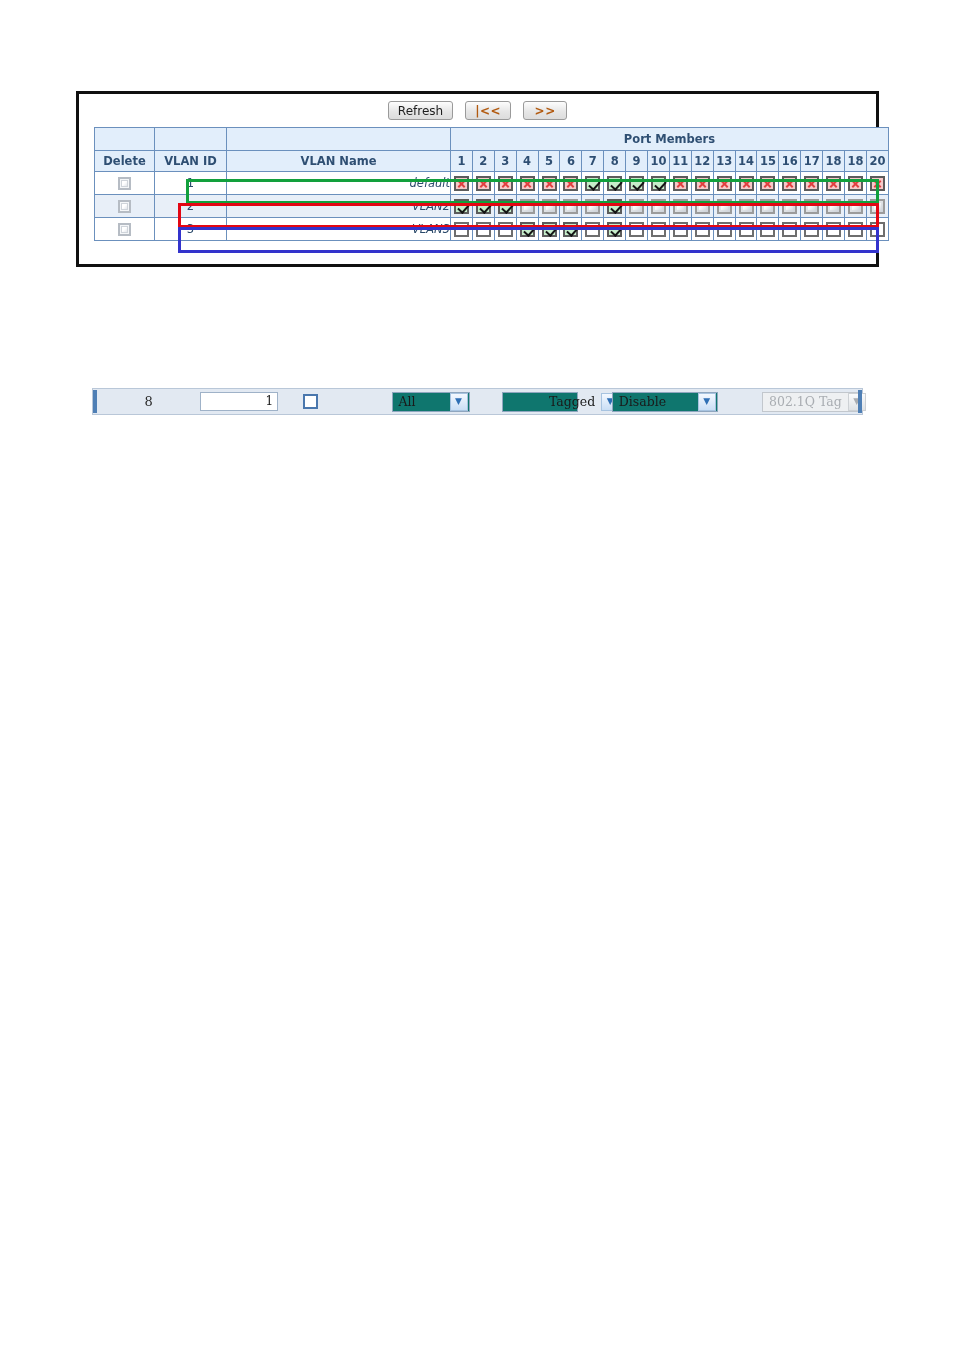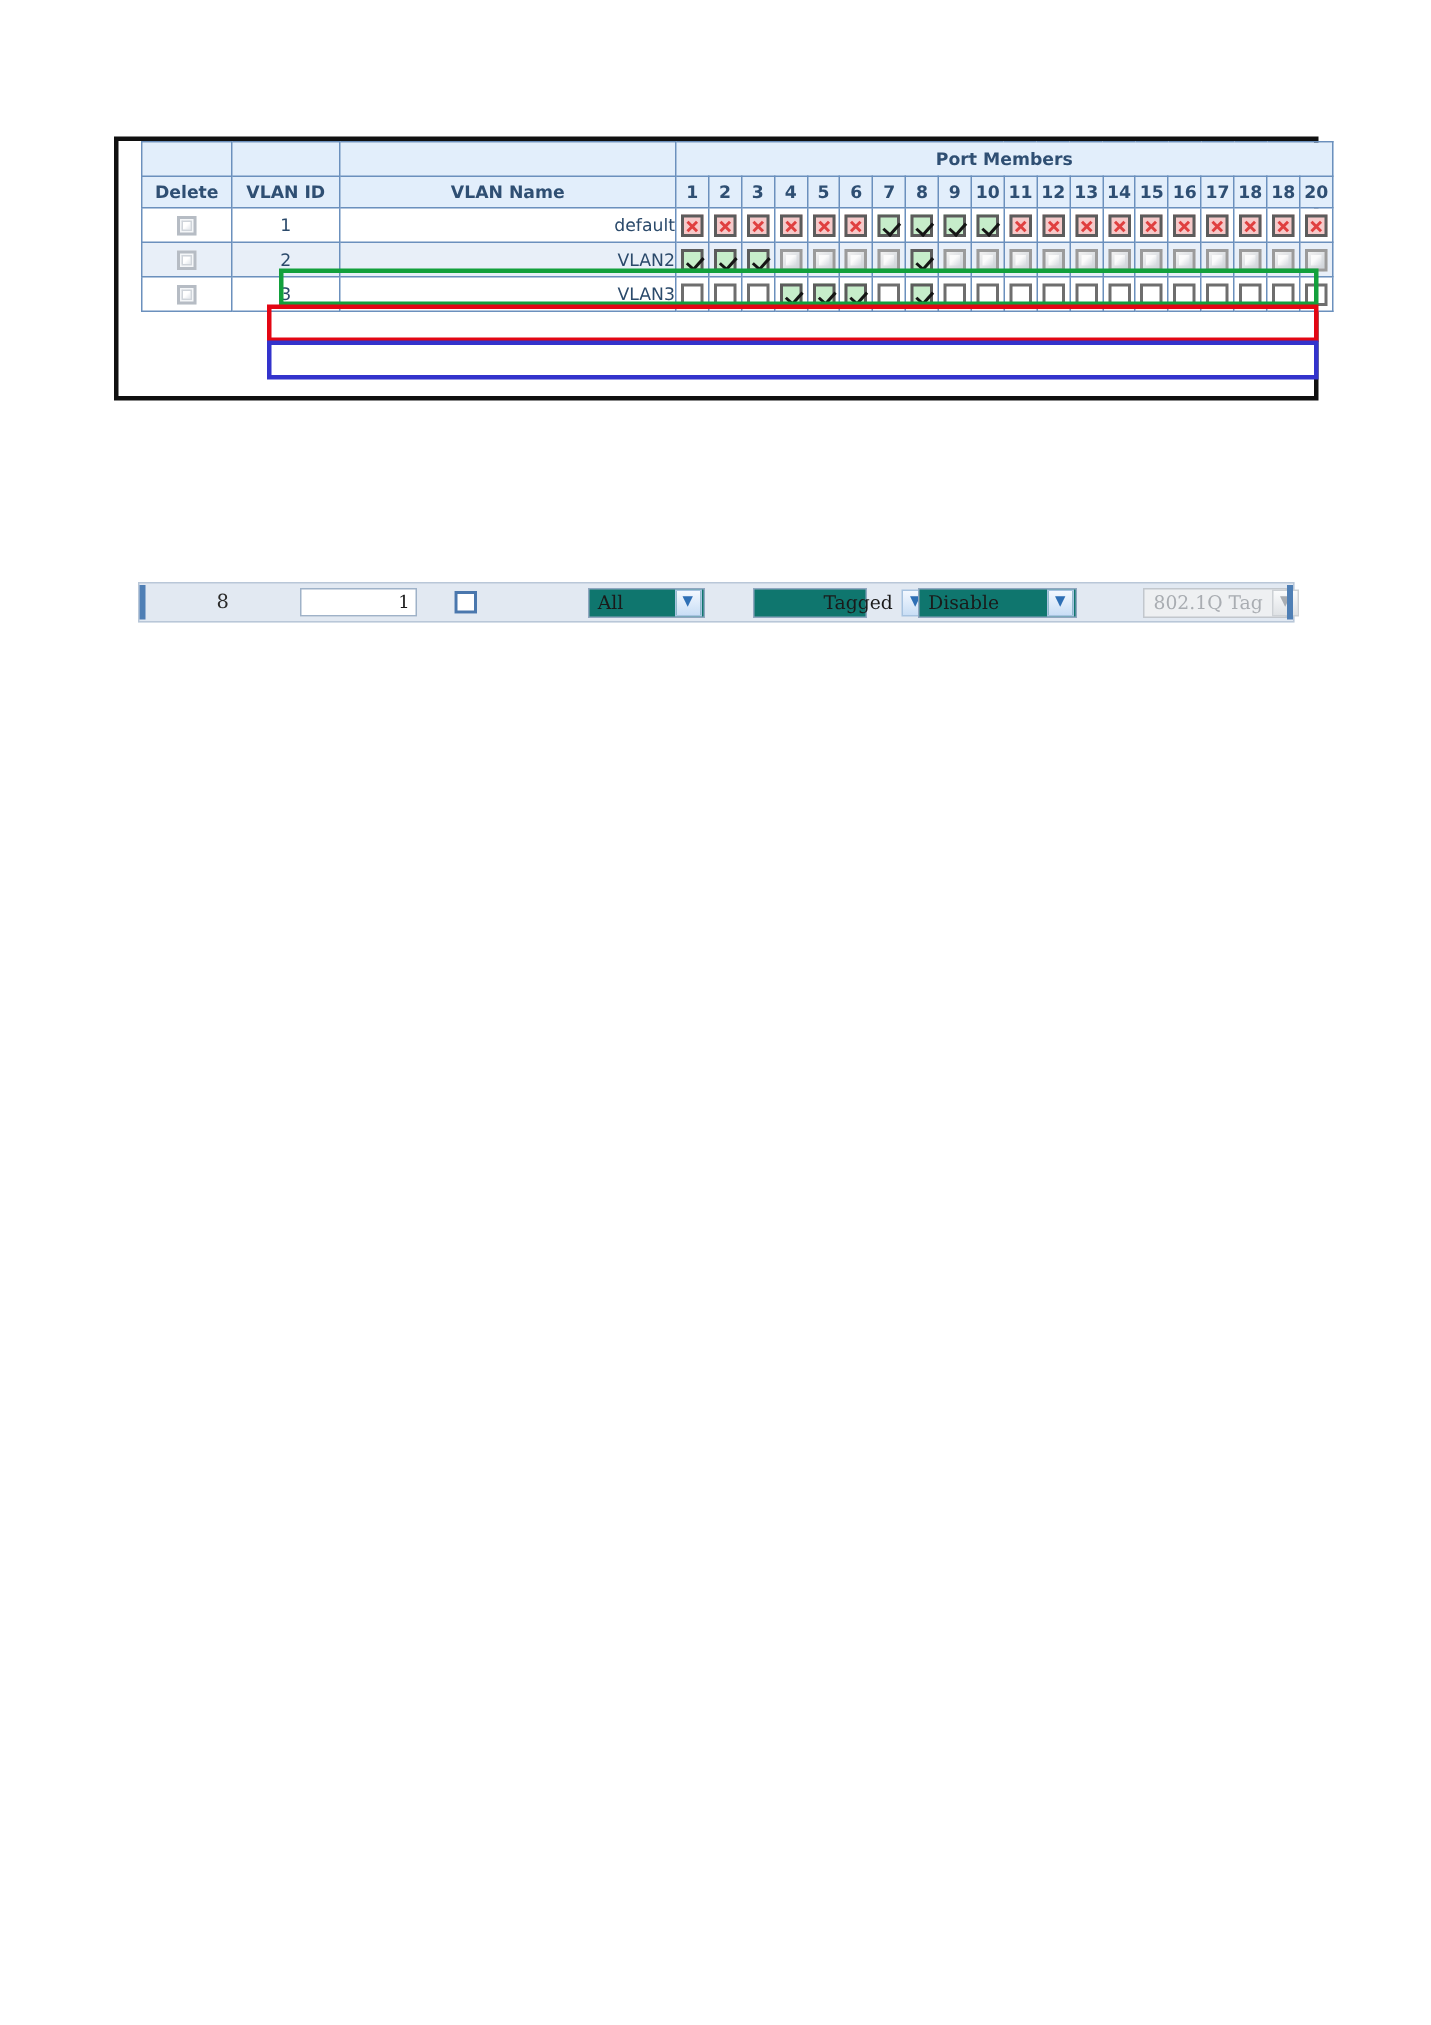--- a/index.html
+++ b/index.html
@@ -277,6 +277,11 @@
 
 <div id="vlan-panel">
 
+  <div class="btn-bar">
+    <span class="btn">Refresh</span>
+    <span class="btn nav">|&lt;&lt;</span>
+    <span class="btn nav">&gt;&gt;</span>
+  </div>
 
   <table class="vlan">
     <thead>

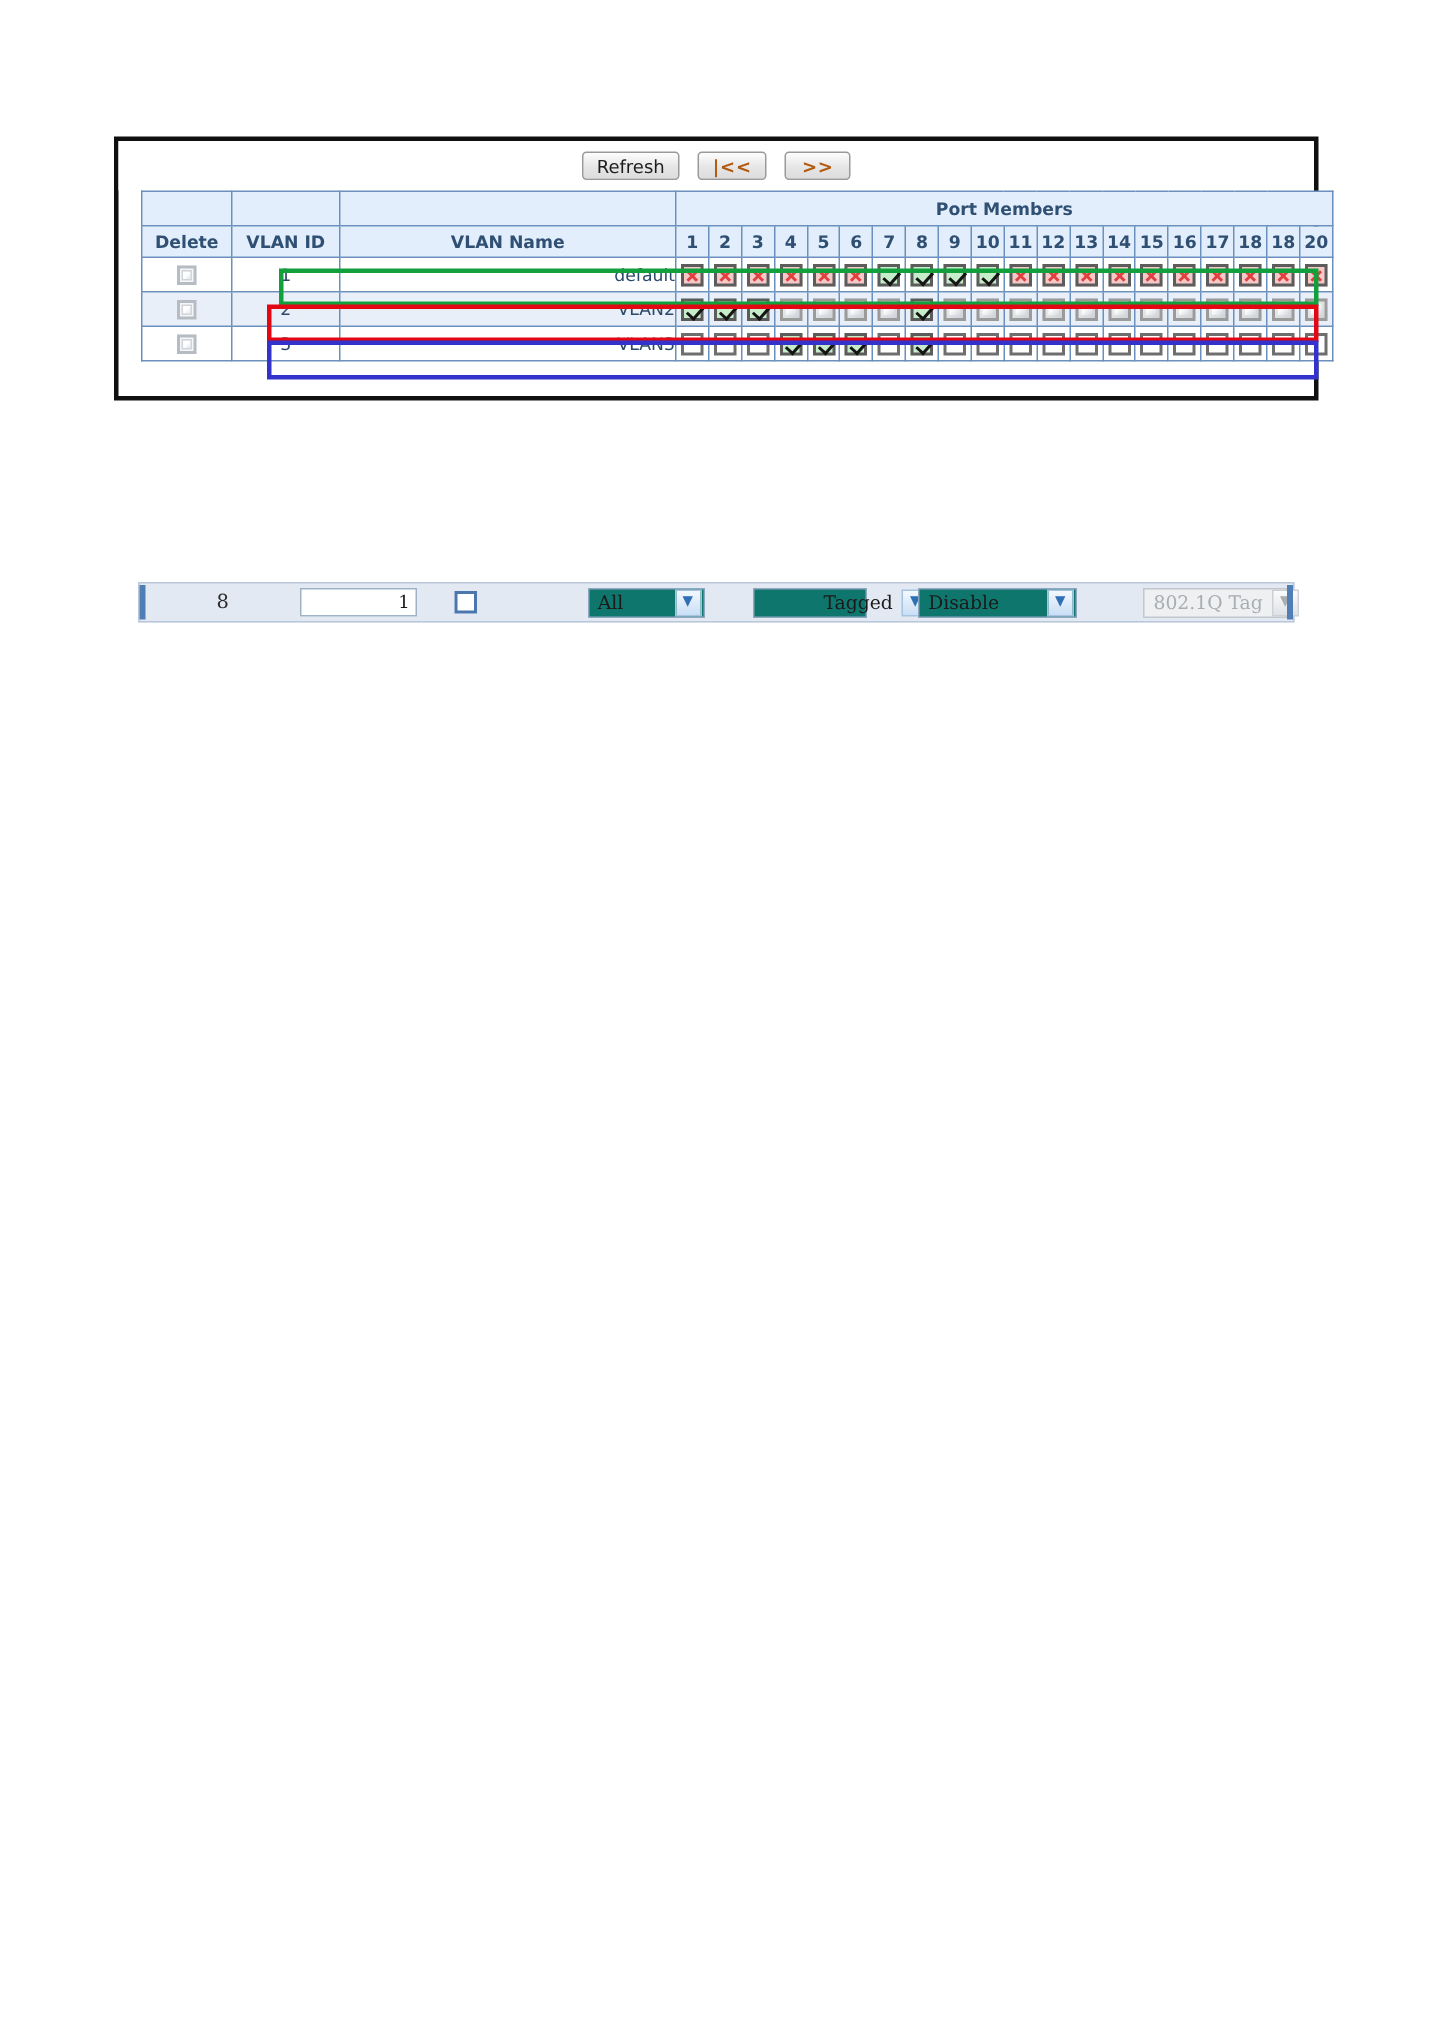--- a/index.html
+++ b/index.html
@@ -91,7 +91,7 @@
 
   td.delete-cell { text-align: center; vertical-align: middle; }
   td.vid-cell    { text-align: center; font-size: 12px; color: #1a1a1a; }
-  td.name-cell   { text-align: right; padding-right: 3px; font-size: 12px; color: #1a1a1a; }
+  td.name-cell   { text-align: right; padding-right: 3px; font-size: 12px; color: #1a1a1a; font-style: italic; }
   td.port-cell   { text-align: center; vertical-align: middle; line-height: 0; }
 
   

